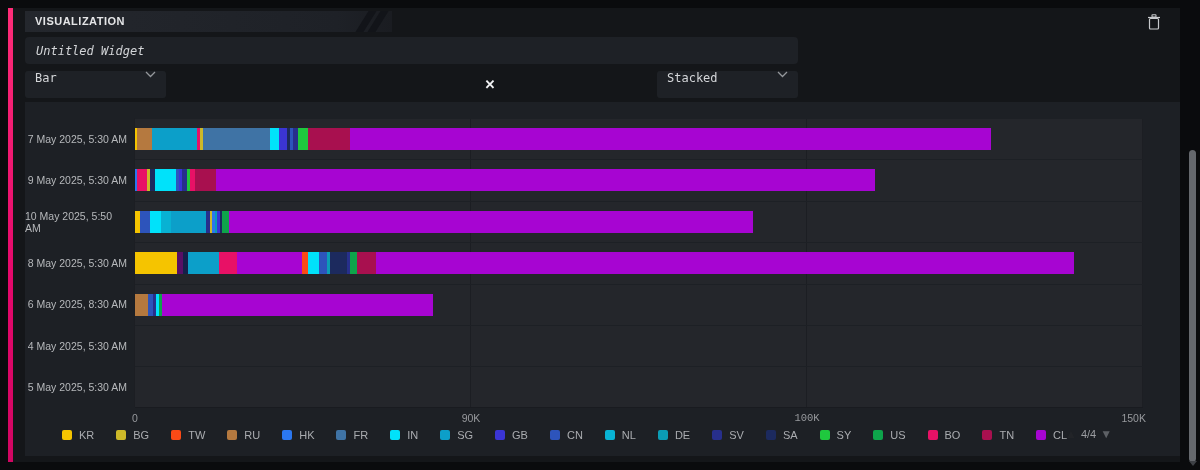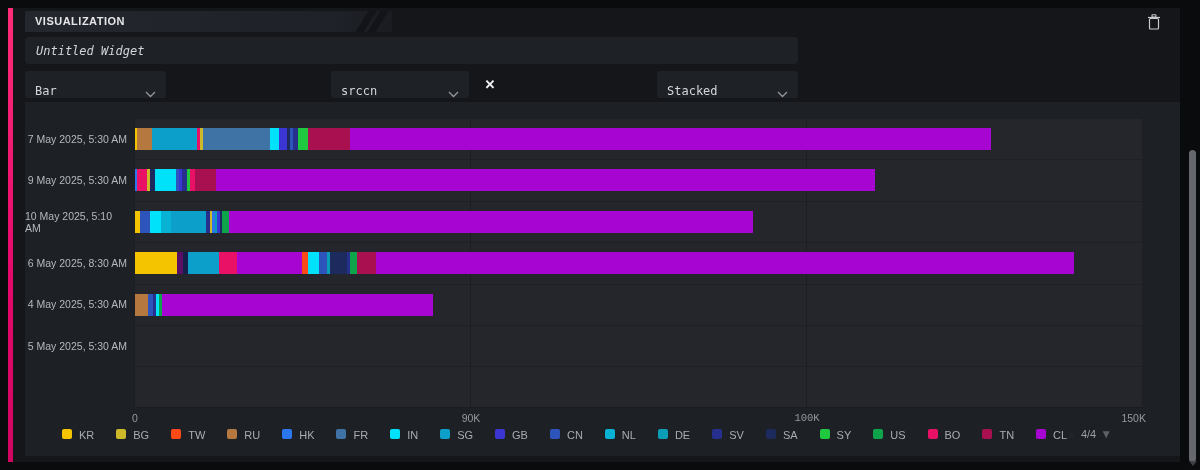--- a/index.html
+++ b/index.html
@@ -27,7 +27,7 @@
   
   .dd{position:absolute;top:63px;height:27px;background:#1e2126;border-radius:3px;
        color:#d4d6d9;font-family:"DejaVu Sans Mono",monospace;font-size:12px;
-       display:flex;align-items:flex-end;padding:0 10px;cursor:pointer;}
+       display:flex;align-items:flex-start;padding:0 10px;cursor:pointer;}
   .dd .lbl{flex:1;}
   .dd svg{flex:0 0 auto;}
   .remove-btn{position:absolute;top:63px;left:465px;width:24px;height:27px;background:none;border:none;

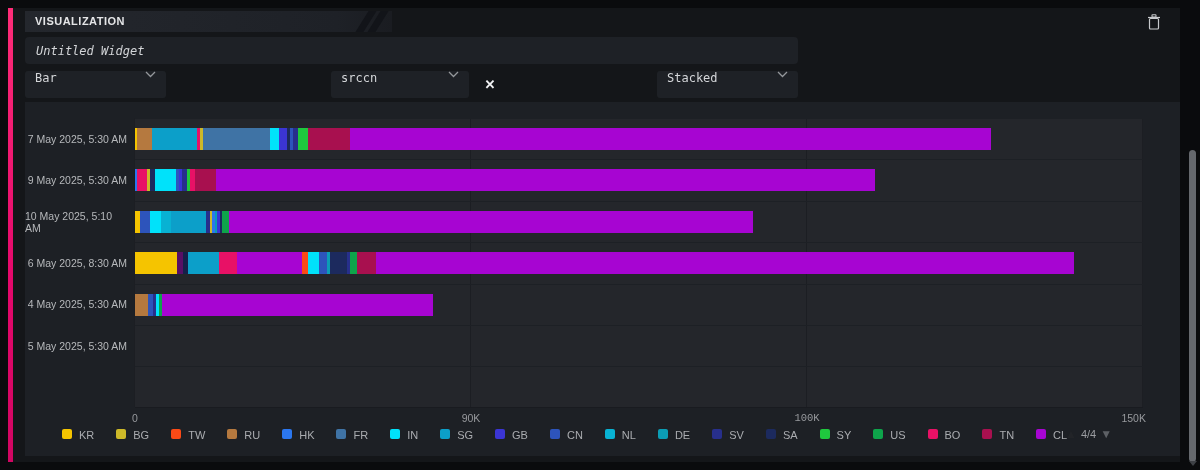--- a/index.html
+++ b/index.html
@@ -96,12 +96,6 @@
     </div>
 
 
-    <div class="dd" style="left:318px;width:138px">
-      <span class="lbl">srccn</span>
-      <svg width="11" height="7" viewBox="0 0 11 7">
-        <polyline points="1,1 5.5,5.5 10,1" fill="none" stroke="#94979b" stroke-width="1.3"></polyline>
-        </svg>
-    </div>
 
     <button class="remove-btn">
       <span>✕</span>

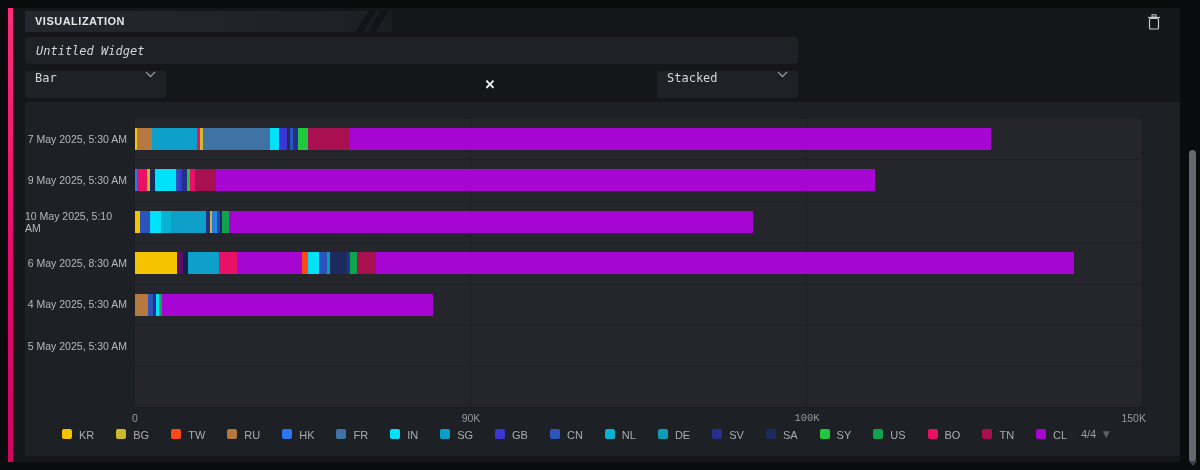--- a/index.html
+++ b/index.html
@@ -113,7 +113,7 @@
       <div class="ylabels" id="ylabels">
           <div class="ylabel">7 May 2025, 5:30 AM</div>
           <div class="ylabel">9 May 2025, 5:30 AM</div>
-          <div class="ylabel">10 May 2025, 5:10 AM</div>
+          <div class="ylabel">10 May 2025, 5:50 AM</div>
           <div class="ylabel">6 May 2025, 8:30 AM</div>
           <div class="ylabel">4 May 2025, 5:30 AM</div>
           <div class="ylabel">5 May 2025, 5:30 AM</div>

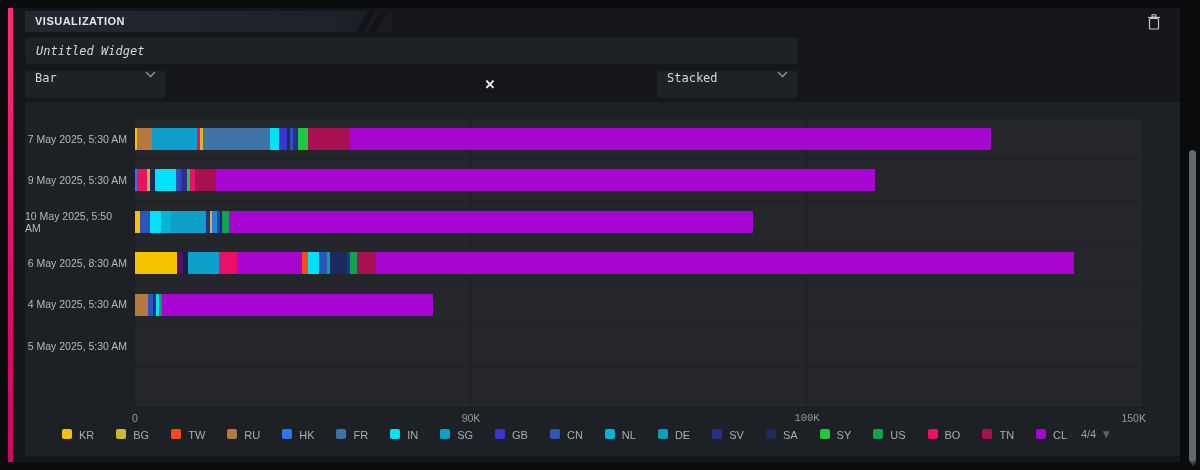--- a/index.html
+++ b/index.html
@@ -114,6 +114,7 @@
           <div class="ylabel">7 May 2025, 5:30 AM</div>
           <div class="ylabel">9 May 2025, 5:30 AM</div>
           <div class="ylabel">10 May 2025, 5:50 AM</div>
+          <div class="ylabel">8 May 2025, 5:30 AM</div>
           <div class="ylabel">6 May 2025, 8:30 AM</div>
           <div class="ylabel">4 May 2025, 5:30 AM</div>
           <div class="ylabel">5 May 2025, 5:30 AM</div>

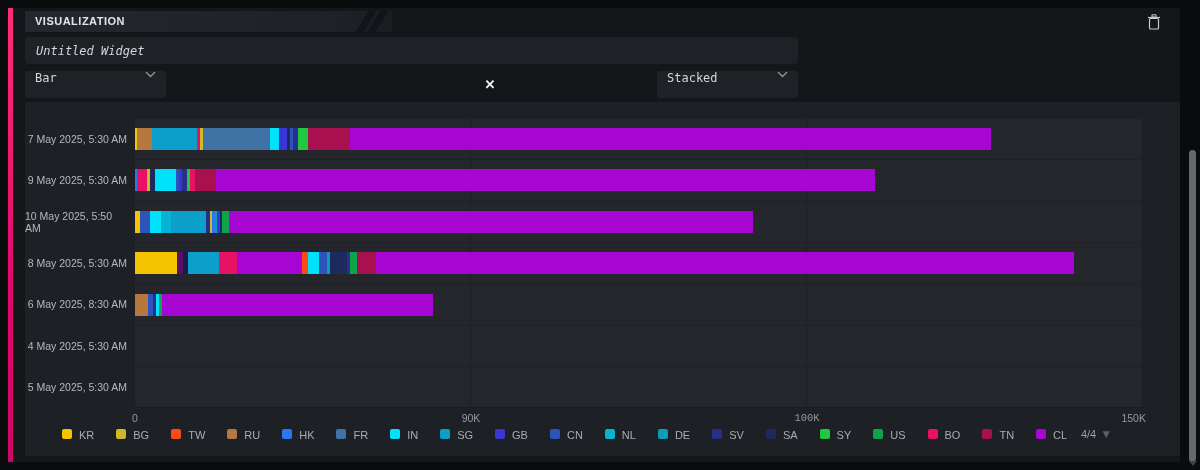--- a/index.html
+++ b/index.html
@@ -50,7 +50,7 @@
   .xtick.last{transform:translateX(-88%);}
   
   .legend{position:absolute;left:37px;top:327px;display:flex;align-items:center;gap:22px;}
-  .legend-item{display:flex;align-items:flex-start;gap:7px;cursor:pointer;}
+  .legend-item{display:flex;align-items:center;gap:7px;cursor:pointer;}
   .legend-swatch{width:10px;height:10px;border-radius:2px;flex:0 0 auto;}
   .legend-label{color:#aaacb0;font-size:11px;}
   

